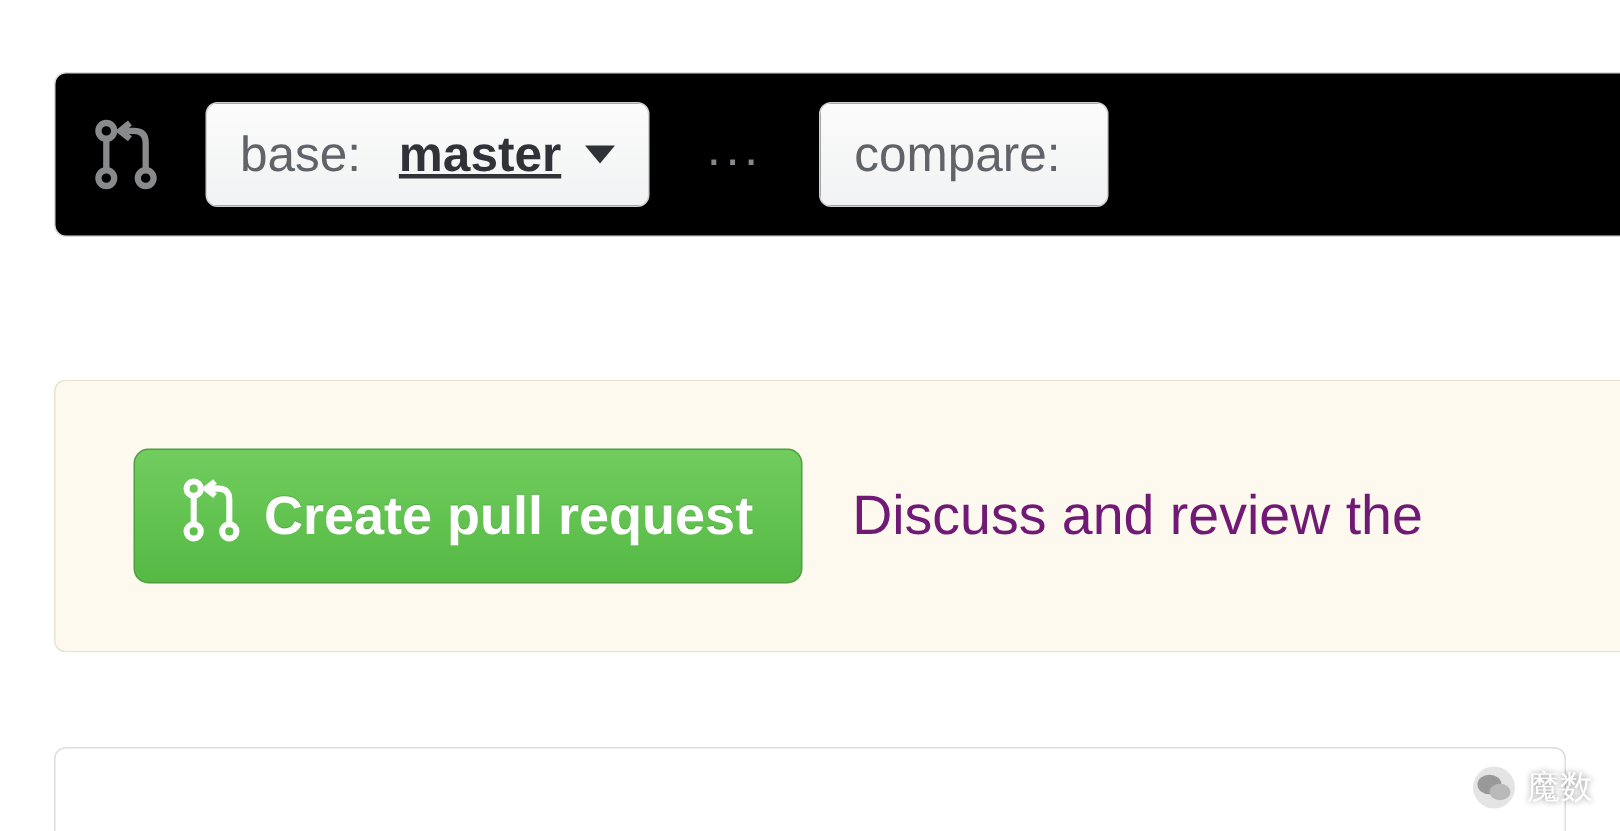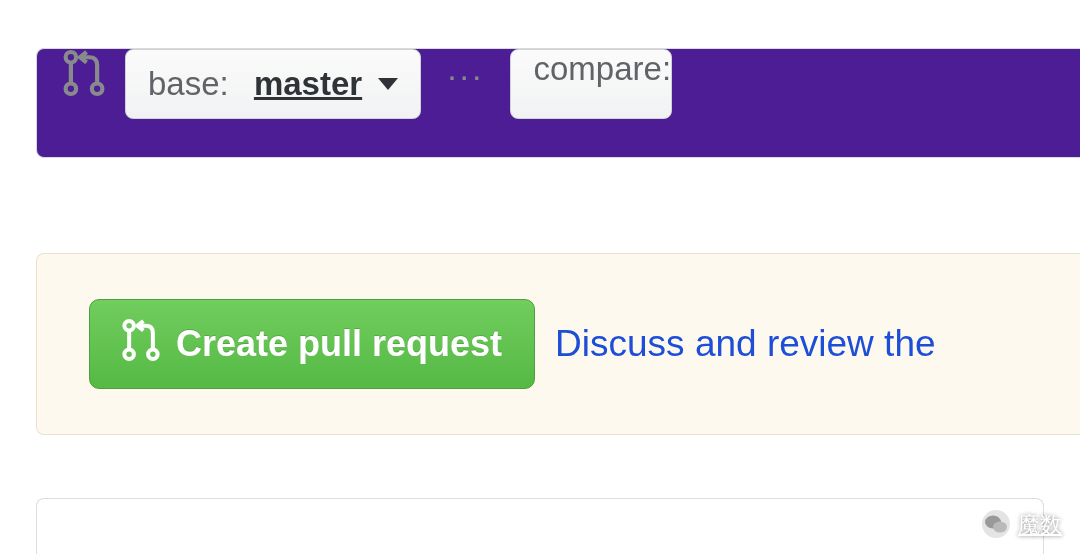--- a/index.html
+++ b/index.html
@@ -17,14 +17,14 @@
       left: 36px;
       right: 0;
       height: 110px;
-      background: #4c1d95;
+      background: #000000;
       border: 1px solid #d9dadb;
       border-right: none;
       border-radius: 8px 0 0 8px;
       display: flex;
-      align-items: flex-start;
+      align-items: center;
       padding: 0 20px;
-      gap: 20px;
+      gap: 32px;
     }
     .compare-icon {
       color: #888a8c;

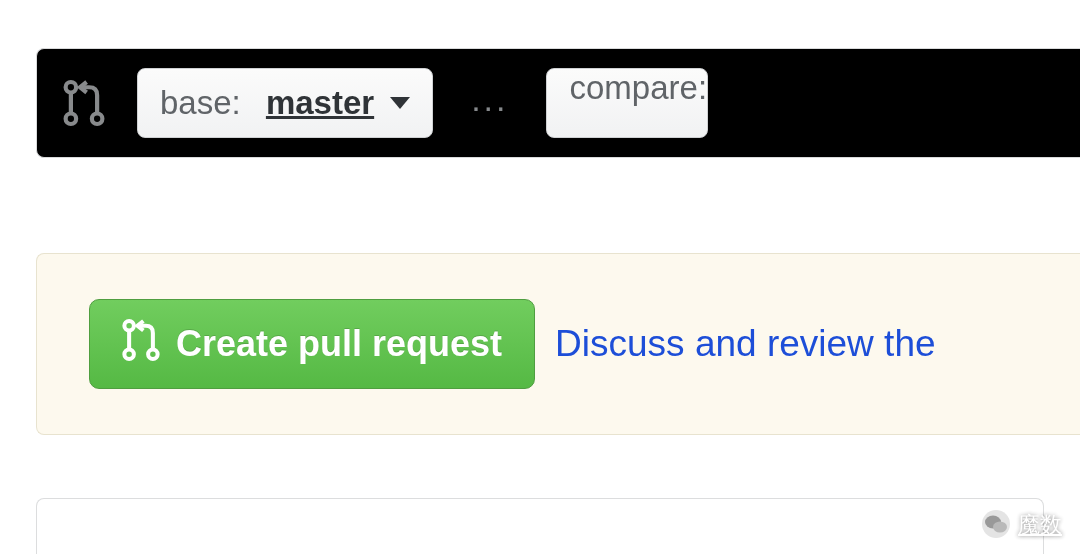--- a/index.html
+++ b/index.html
@@ -60,7 +60,7 @@
       letter-spacing: 3px;
       padding: 0 6px 8px;
     }
-    .branch-select.compare { padding-right: 0; flex-direction: column; }
+    .branch-select.compare { padding-right: 14px; }
     .action-panel {
       position: absolute;
       top: 253px;

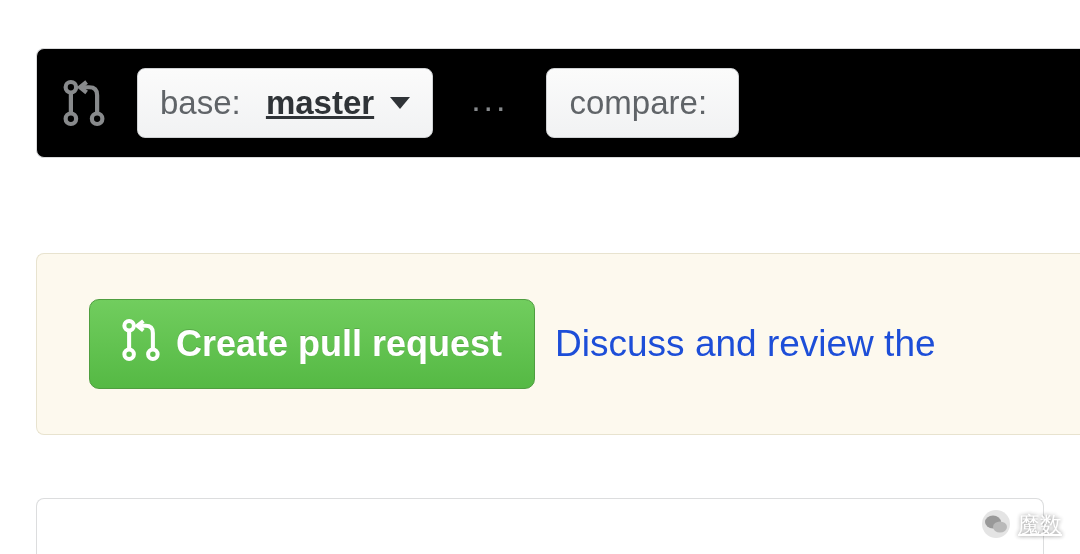--- a/index.html
+++ b/index.html
@@ -74,7 +74,7 @@
       display: flex;
       align-items: center;
       padding: 0 52px;
-      gap: 20px;
+      gap: 33px;
     }
     .btn-primary {
       background: linear-gradient(#71cd5e, #55b944);

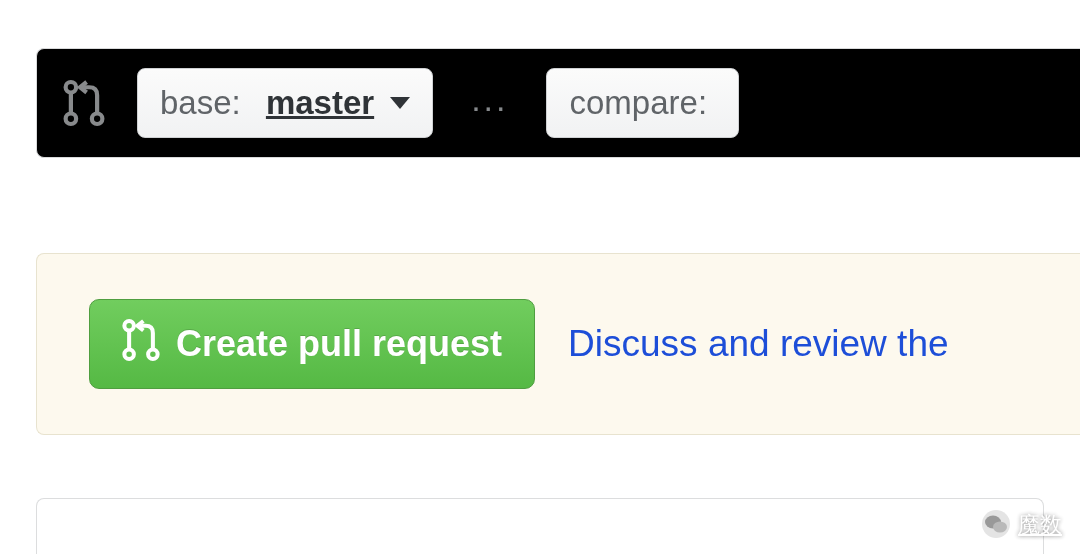--- a/index.html
+++ b/index.html
@@ -93,7 +93,7 @@
     }
     .btn-primary svg { width: 38px; height: 44px; }
     .action-desc {
-      color: #1d4ed8;
+      color: #701a75;
       font-size: 37px;
       white-space: nowrap;
     }

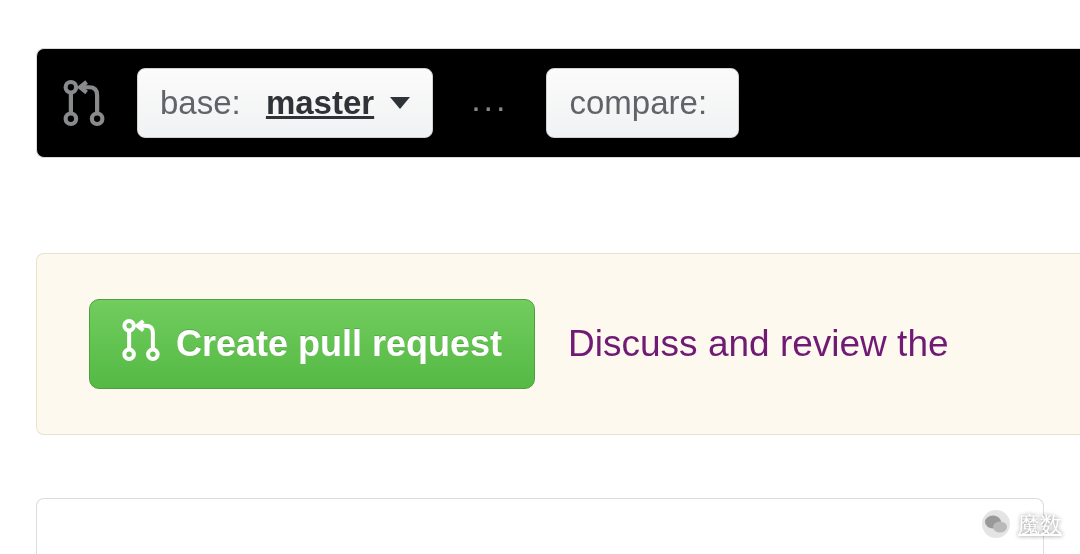--- a/index.html
+++ b/index.html
@@ -113,13 +113,12 @@
       right: 18px;
       bottom: 14px;
       display: flex;
-      align-items: flex-start;
+      align-items: center;
       gap: 8px;
       color: #ffffff;
       font-size: 22px;
       text-shadow: 0 0 4px rgba(0,0,0,0.5);
       opacity: 0.9;
-      text-decoration: underline;
     }
     .watermark-icon {
       width: 28px; height: 28px;

